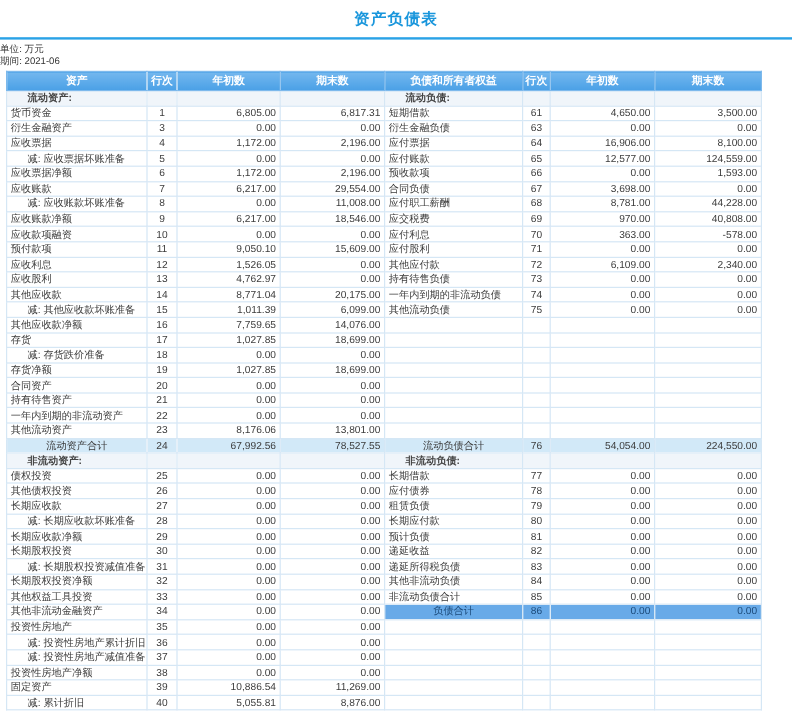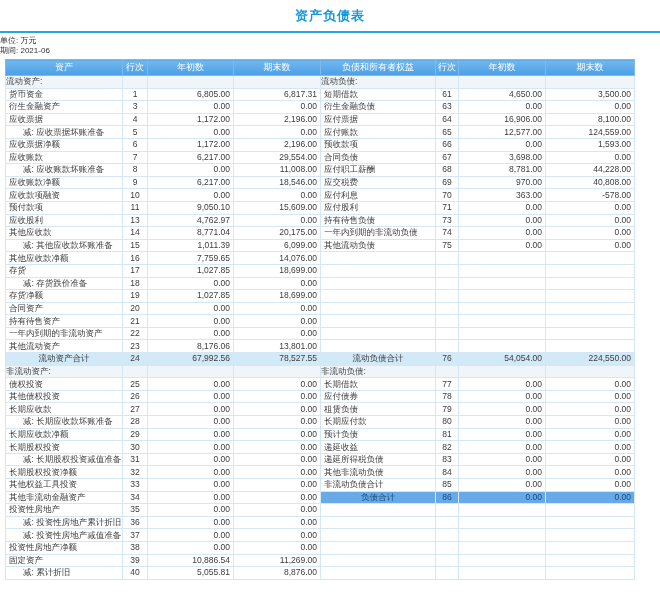--- a/index.html
+++ b/index.html
@@ -24,7 +24,7 @@
   }
   table.bs th{
     background:linear-gradient(180deg,#73b7ee 0%,#4aa0e6 100%);
-    color:#fff;font-size:9px;font-weight:normal;height:15px;
+    color:#fff;font-size:9px;font-weight:bold;height:15px;
     border:1px solid #7db9ec;padding:0;text-align:center;
     white-space:nowrap;overflow:hidden;
   }

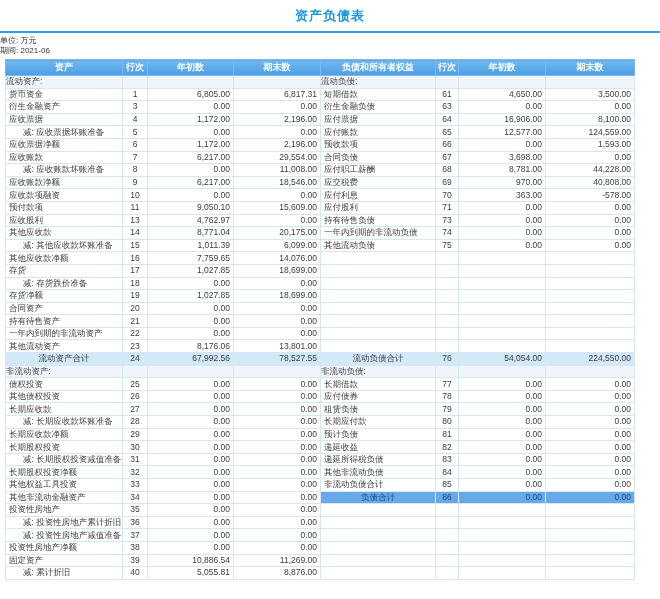--- a/index.html
+++ b/index.html
@@ -37,7 +37,7 @@
   td.no{text-align:center;}
   td.num{text-align:right;padding-right:4px;}
   td.section{background:#f0f5fa;color:#444;}
-  td.label.section{padding-left:0;}
+  td.label.section{padding-left:17px;font-weight:bold;}
   td.total{background:#d2e9f8;}
   td.grand{background:#68aae8;color:#1b4a7a;border-color:#92c4ee;}
   td.center{text-align:center;padding-left:0;}

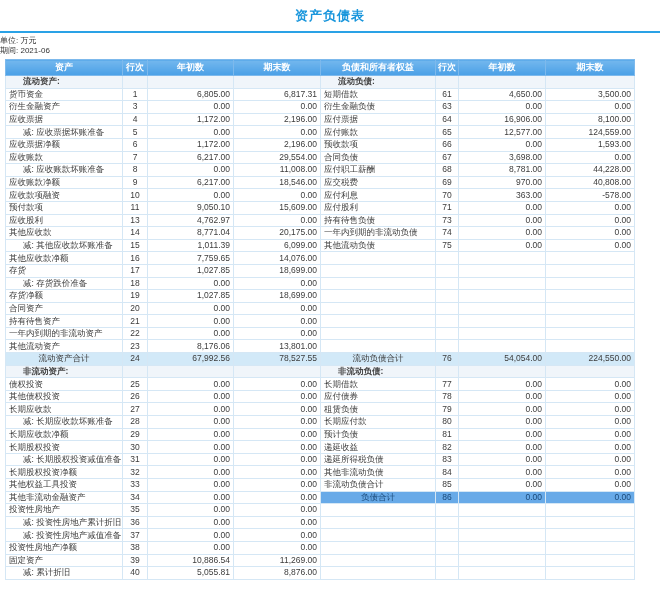--- a/index.html
+++ b/index.html
@@ -188,6 +188,16 @@
     <td class="num item">0.00</td>
   </tr>
         <tr>
+    <td class="label item">应收利息</td>
+    <td class="no item">12</td>
+    <td class="num item">1,526.05</td>
+    <td class="num item">0.00</td>
+    <td class="label item">其他应付款</td>
+    <td class="no item">72</td>
+    <td class="num item">6,109.00</td>
+    <td class="num item">2,340.00</td>
+  </tr>
+        <tr>
     <td class="label item">应收股利</td>
     <td class="no item">13</td>
     <td class="num item">4,762.97</td>

